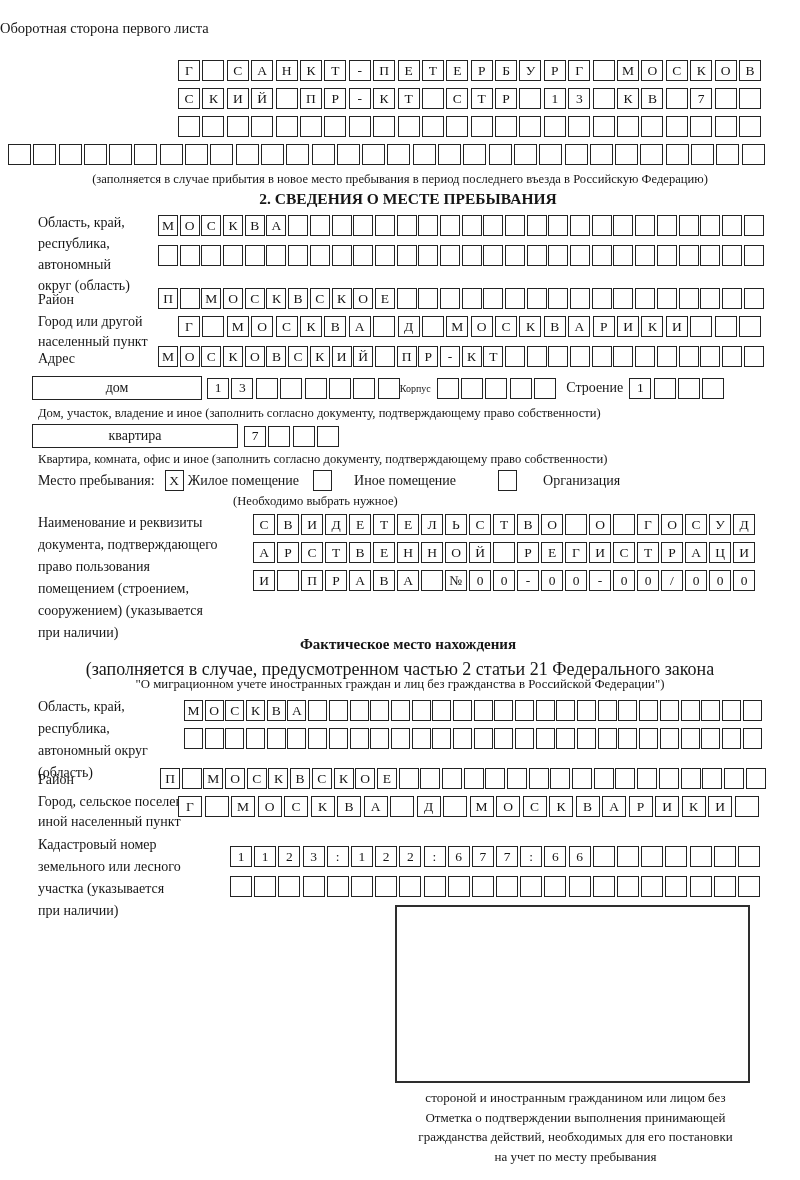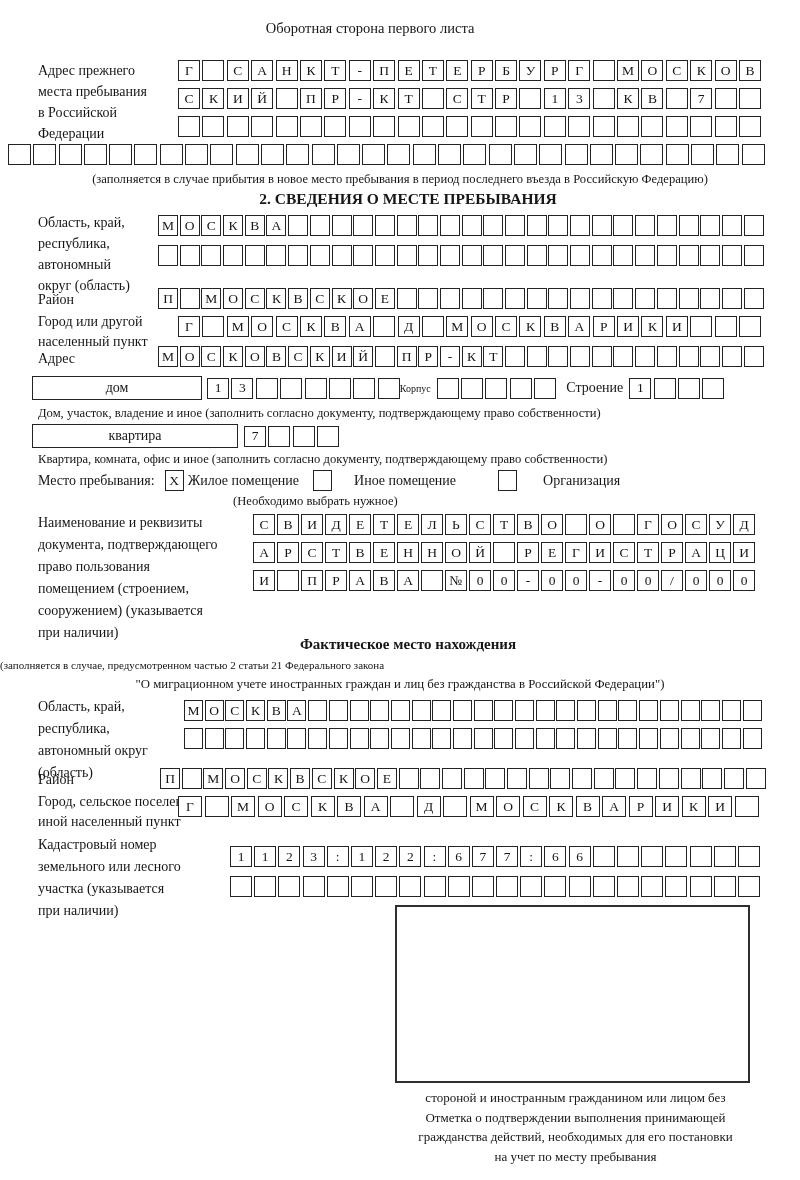--- a/index.html
+++ b/index.html
@@ -27,7 +27,7 @@
 
 <div class="page">
 
-  <div class="abs" style="top:20px;left:0;right:60px;text-align:center;font-size:14.5px">Оборотная сторона первого листа</div>
+  <div class="abs" style="top:20px;left:0;right:60px;text-align:left;font-size:14.5px">Оборотная сторона первого листа</div>
 
   <div class="abs lbl" style="left:38px;top:60px;width:145px">
     <div>Адрес прежнего</div>

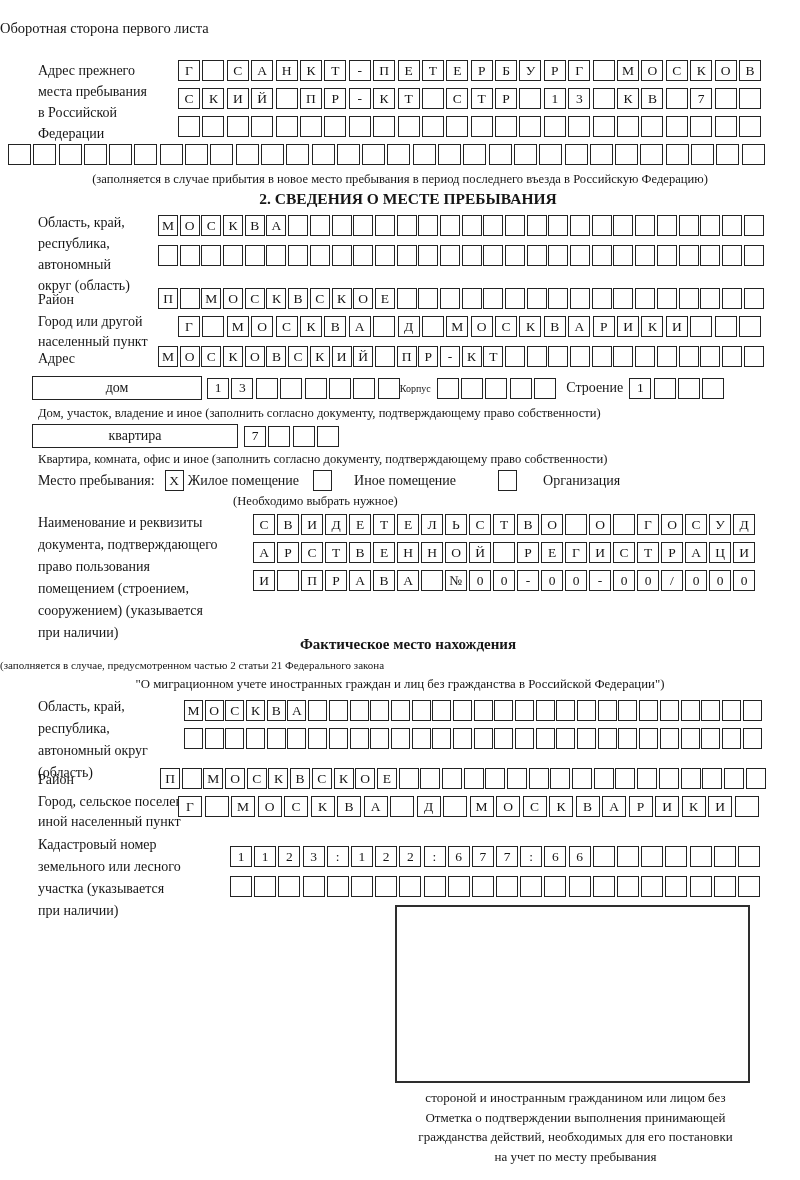--- a/index.html
+++ b/index.html
@@ -29,12 +29,6 @@
 
   <div class="abs" style="top:20px;left:0;right:60px;text-align:left;font-size:14.5px">Оборотная сторона первого листа</div>
 
-  <div class="abs lbl" style="left:38px;top:60px;width:145px">
-    <div>Адрес прежнего</div>
-    <div>места пребывания</div>
-    <div>в Российской</div>
-    <div>Федерации</div>
-  </div>
   <div class="cellrow" style="left:178px;top:60px">
       <span class="cell">Г</span>
       <span class="cell"></span>

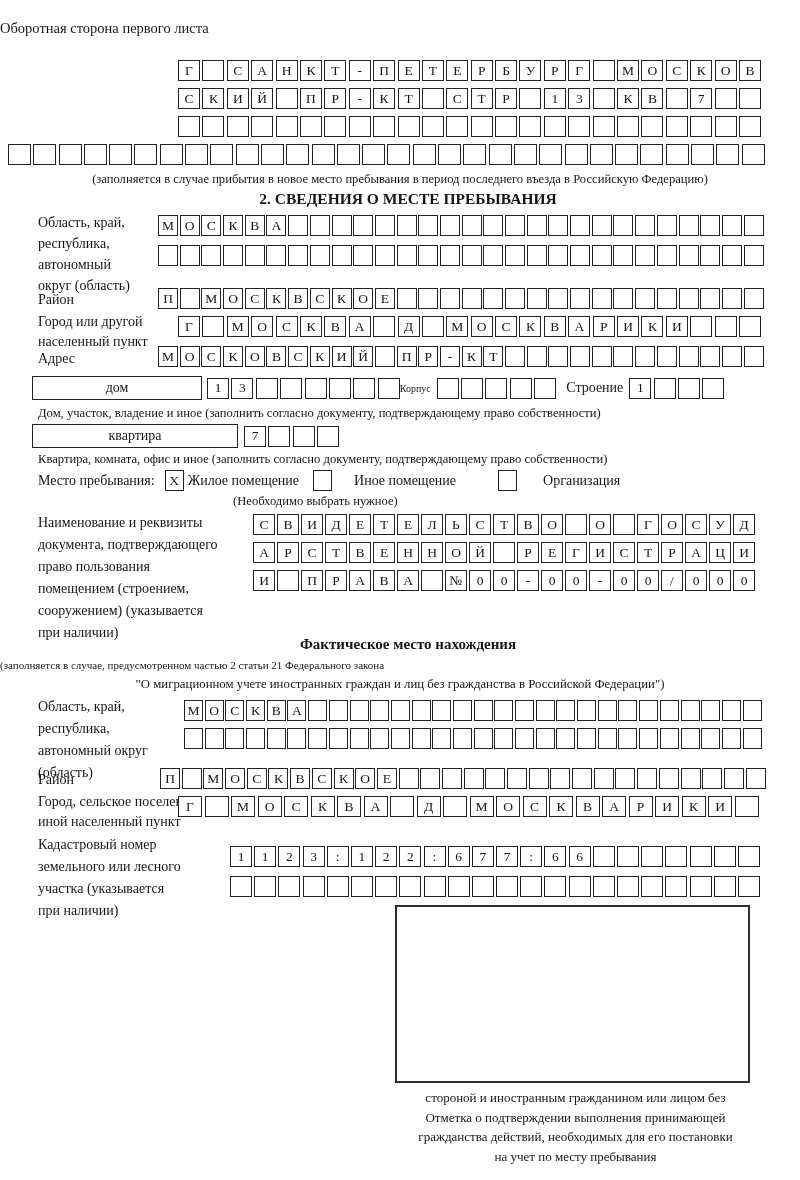--- a/index.html
+++ b/index.html
@@ -436,7 +436,7 @@
     </div>
 
   <div class="abs title" style="top:636px;font-size:15px">Фактическое место нахождения</div>
-  <div class="abs cap" style="left:0;right:0;top:659px;text-align:left;font-size:11px">(заполняется в случае, предусмотренном частью 2 статьи 21 Федерального закона</div>
+  <div class="abs cap" style="left:0;right:0;top:659px;text-align:center;font-size:18px">(заполняется в случае, предусмотренном частью 2 статьи 21 Федерального закона</div>
   <div class="abs cap" style="left:0;right:0;top:677px;text-align:center;font-size:12.8px">"О миграционном учете иностранных граждан и лиц без гражданства в Российской Федерации")</div>
 
   <div class="abs lbl" style="left:38px;top:696px;width:145px;line-height:22px">

